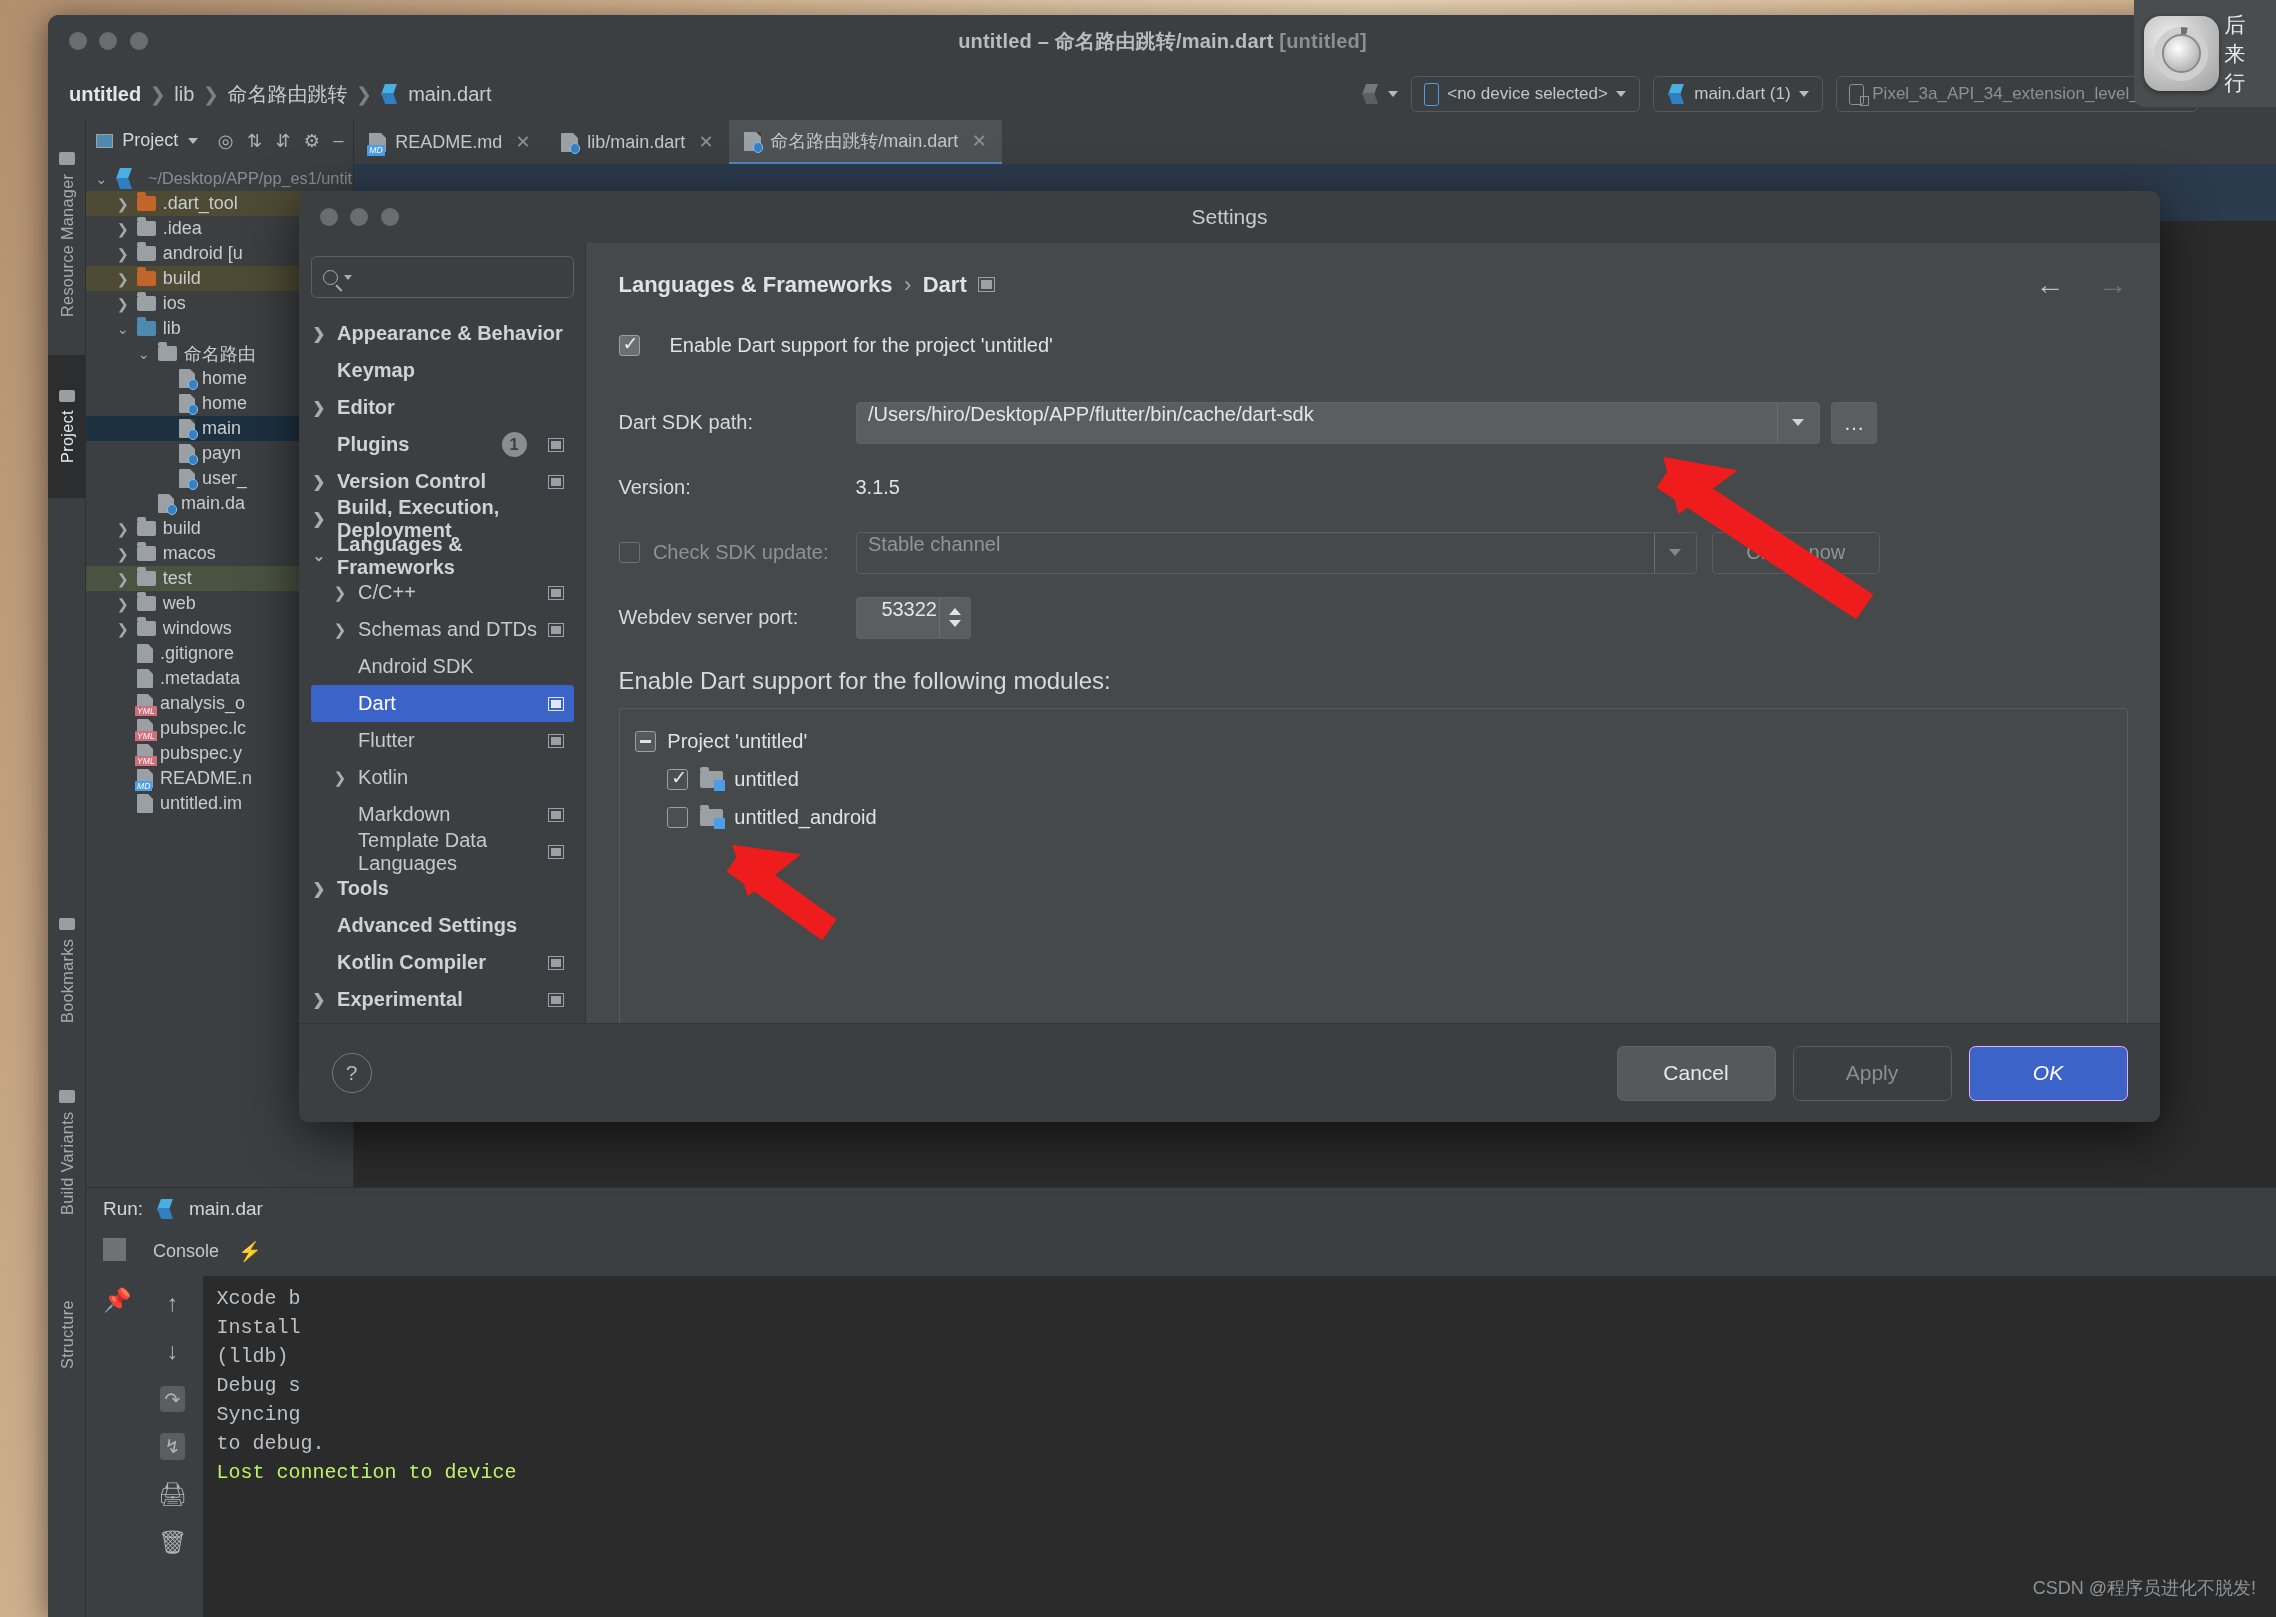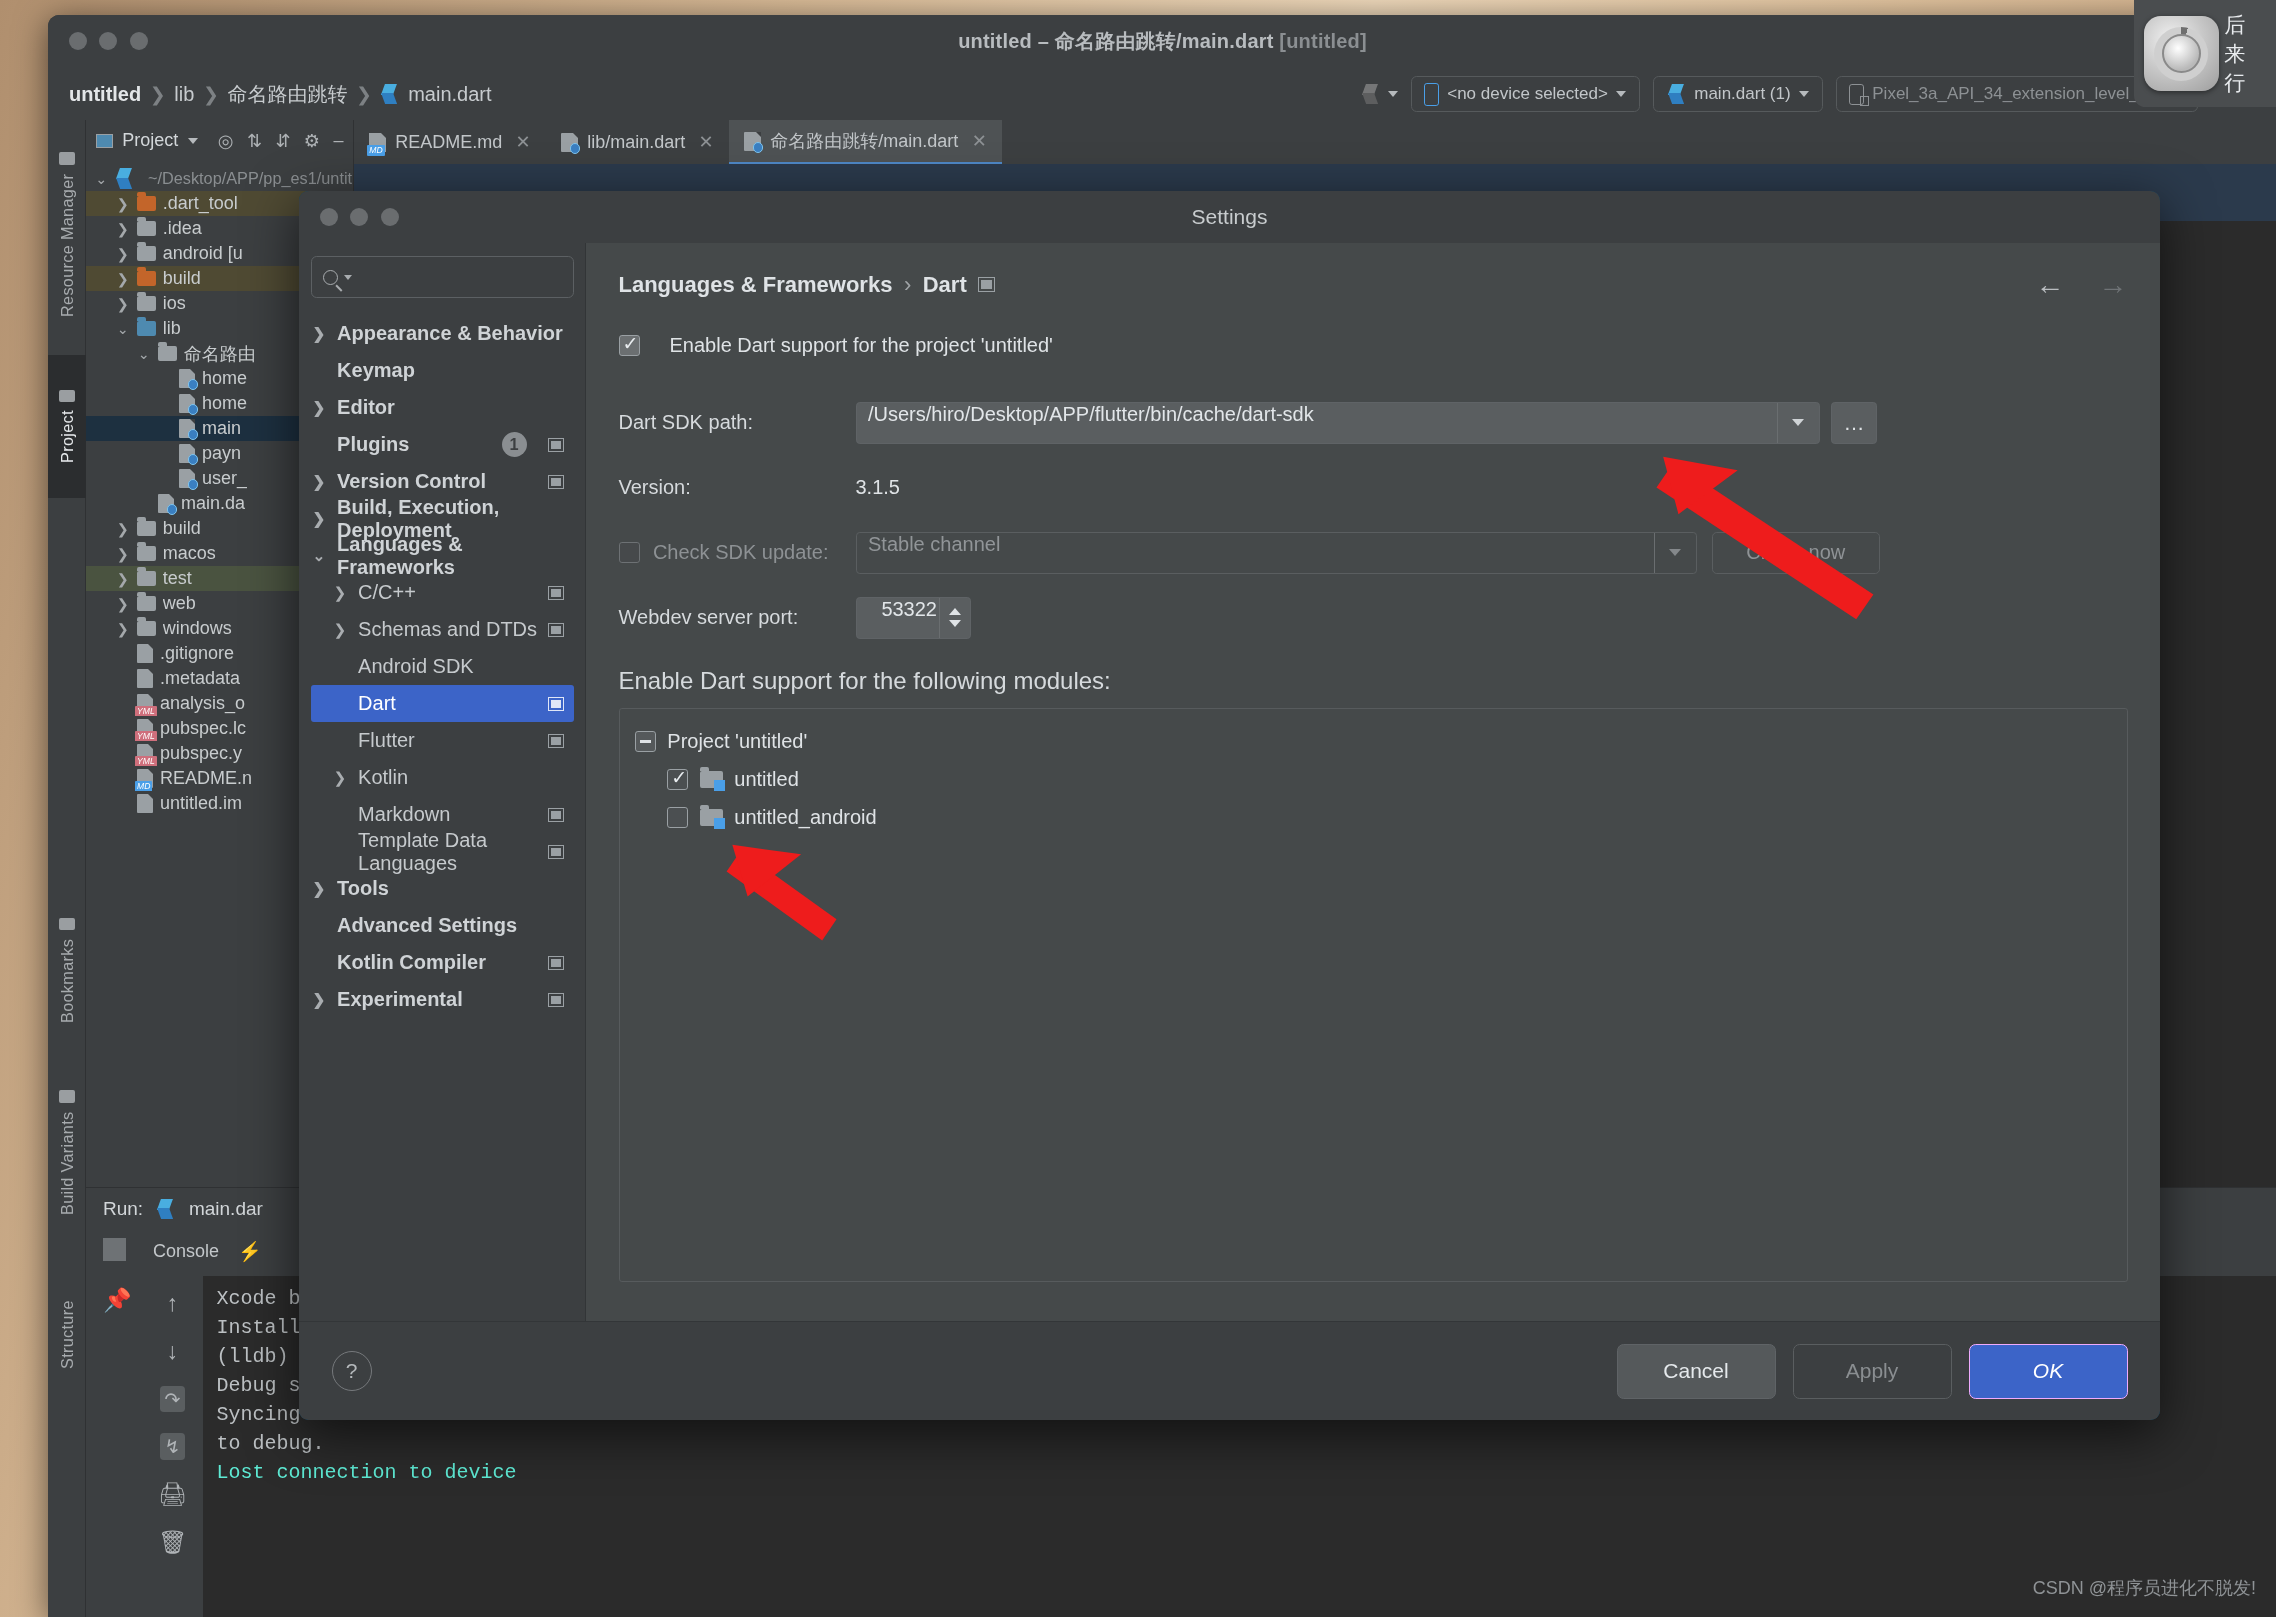--- a/index.html
+++ b/index.html
@@ -183,7 +183,7 @@
   
   .settings {
     position: absolute; left: 299px; top: 191px;
-    width: 1861px; height: 1229px;
+    width: 1861px; height: 931px;
     background: #0c4a6e; border-radius: 9.6px;
     box-shadow: 0 13.4px 52px rgba(0,0,0,.62);
     overflow: hidden;

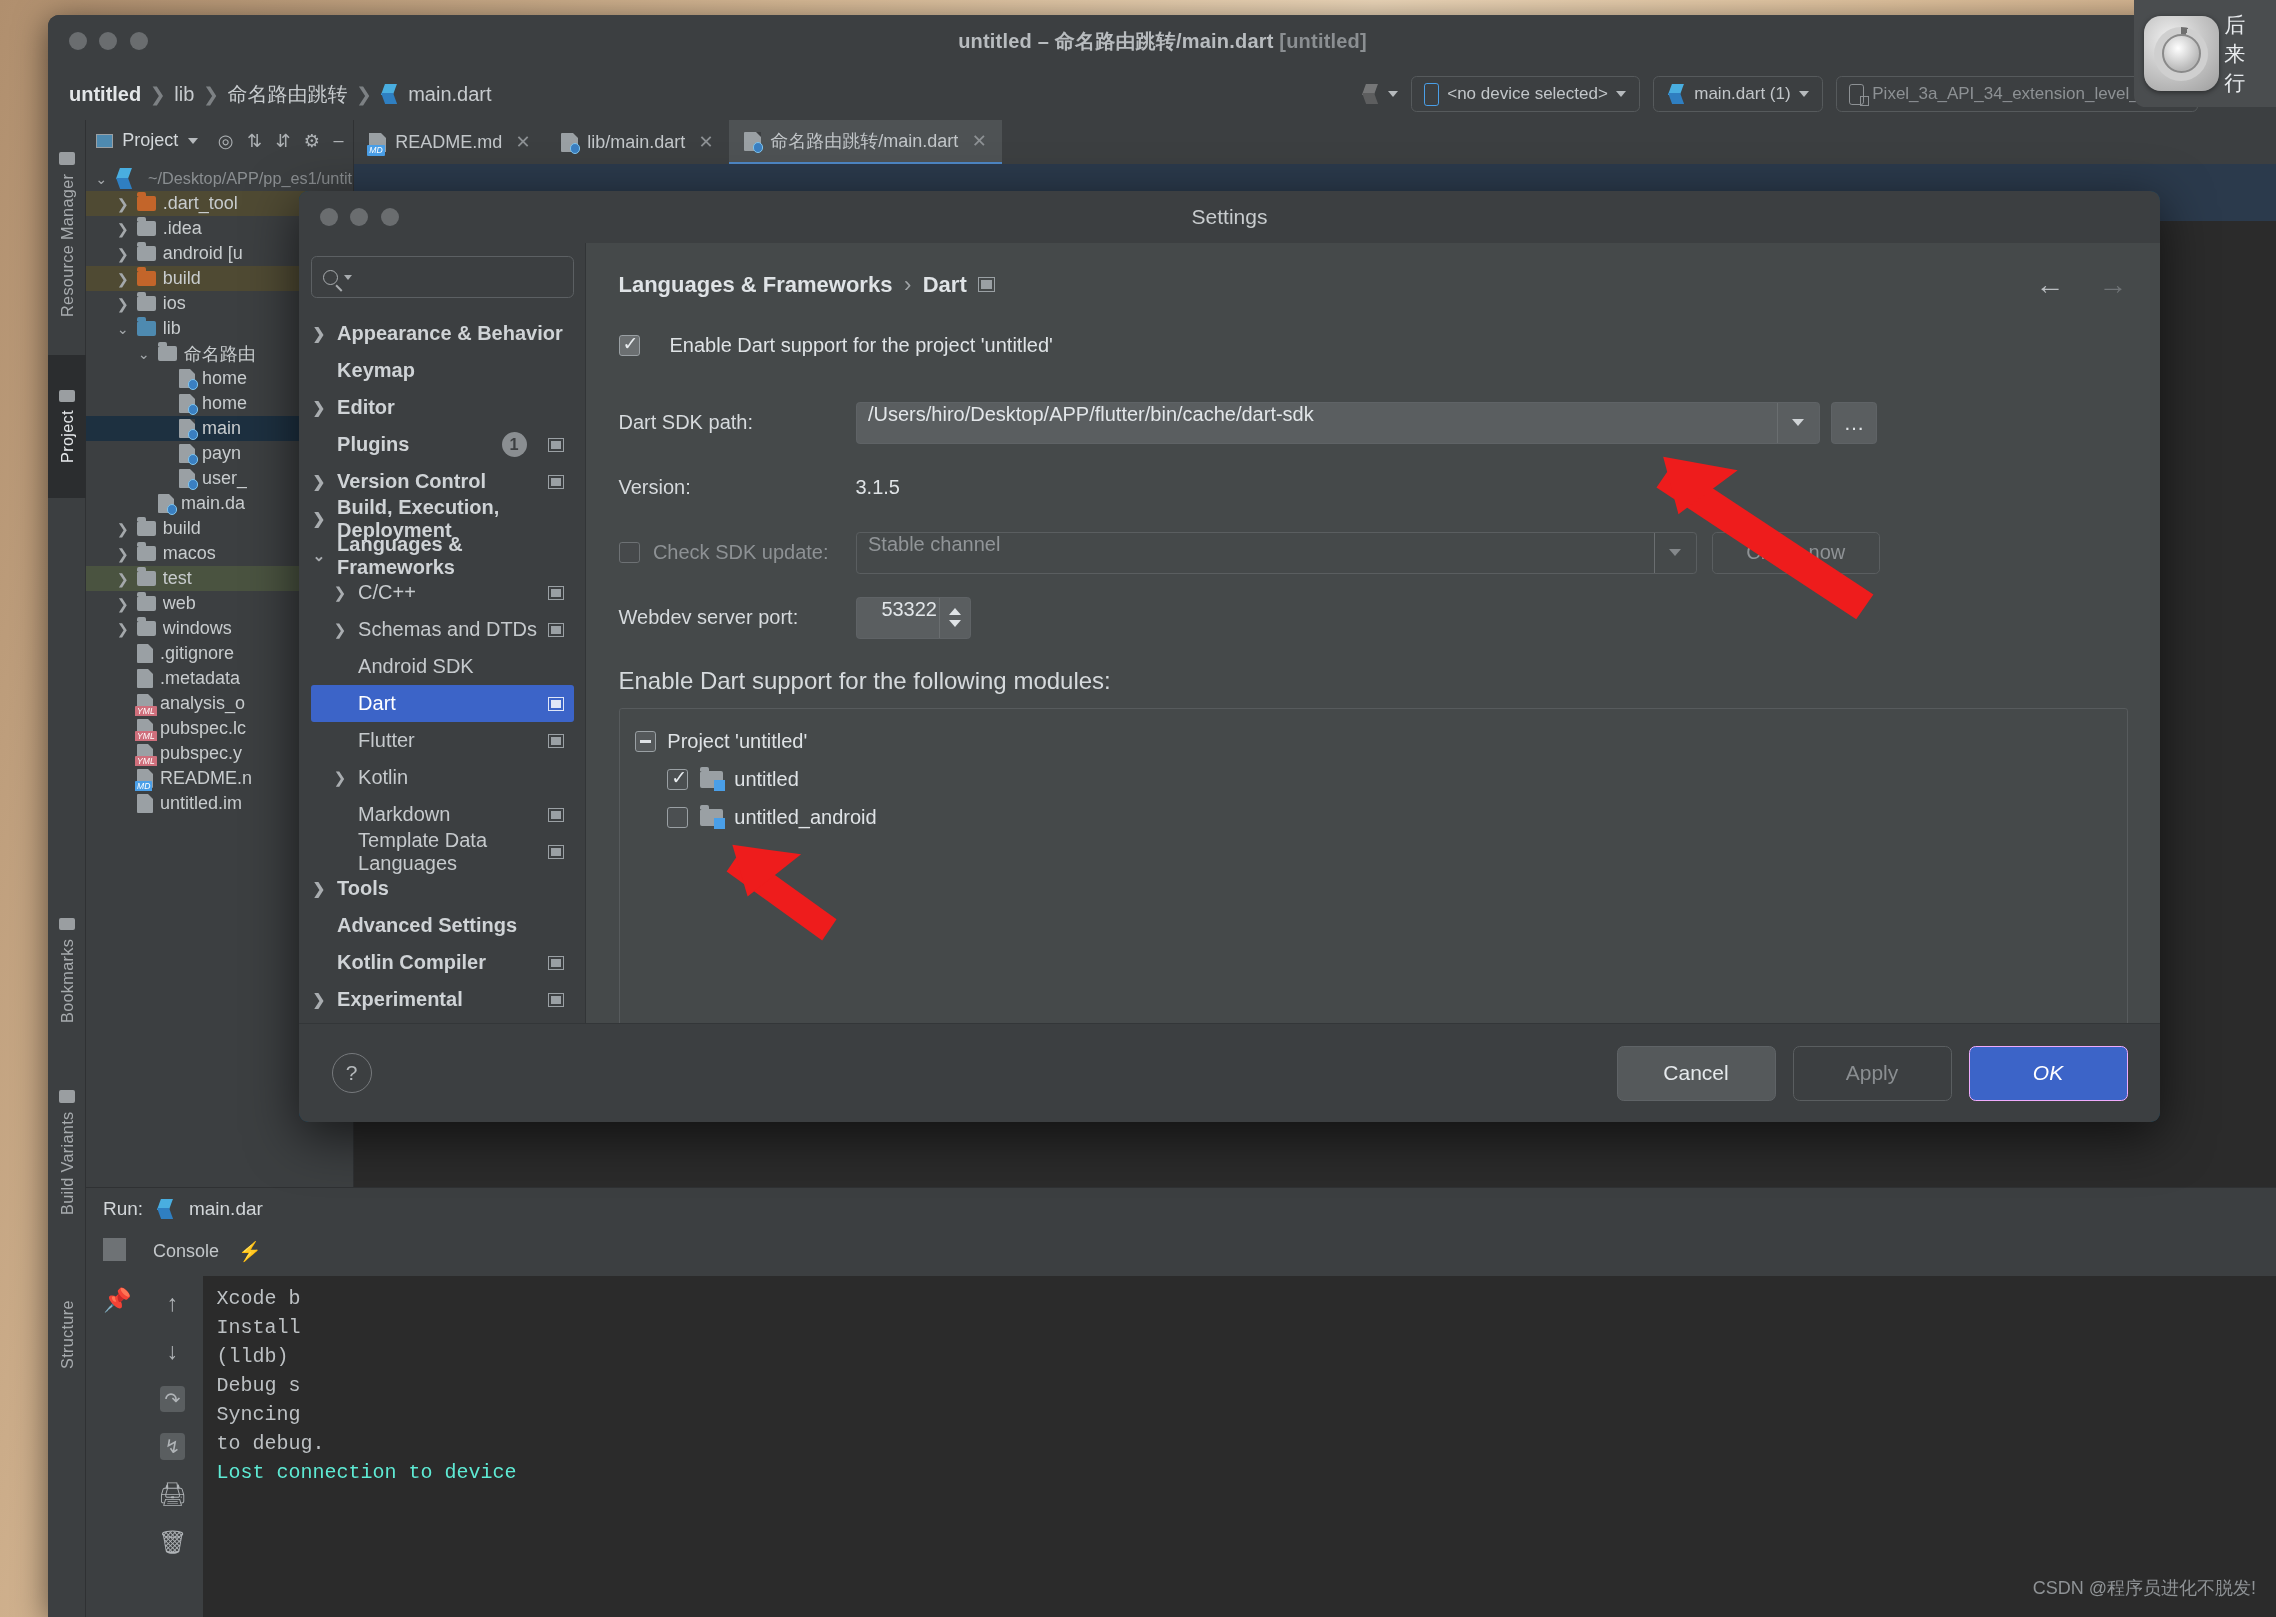--- a/index.html
+++ b/index.html
@@ -172,7 +172,7 @@
     background: #2b2b2b; font-family: "Liberation Mono", monospace;
     font-size: 20px; color: #bcc0c3; padding: 7.6px 13.4px; line-height: 29px; overflow: hidden;
   }
-  .console-body .err { color: #5eead4; }
+  .console-body .err { color: #bef264; }
 
   
   .watermark {

